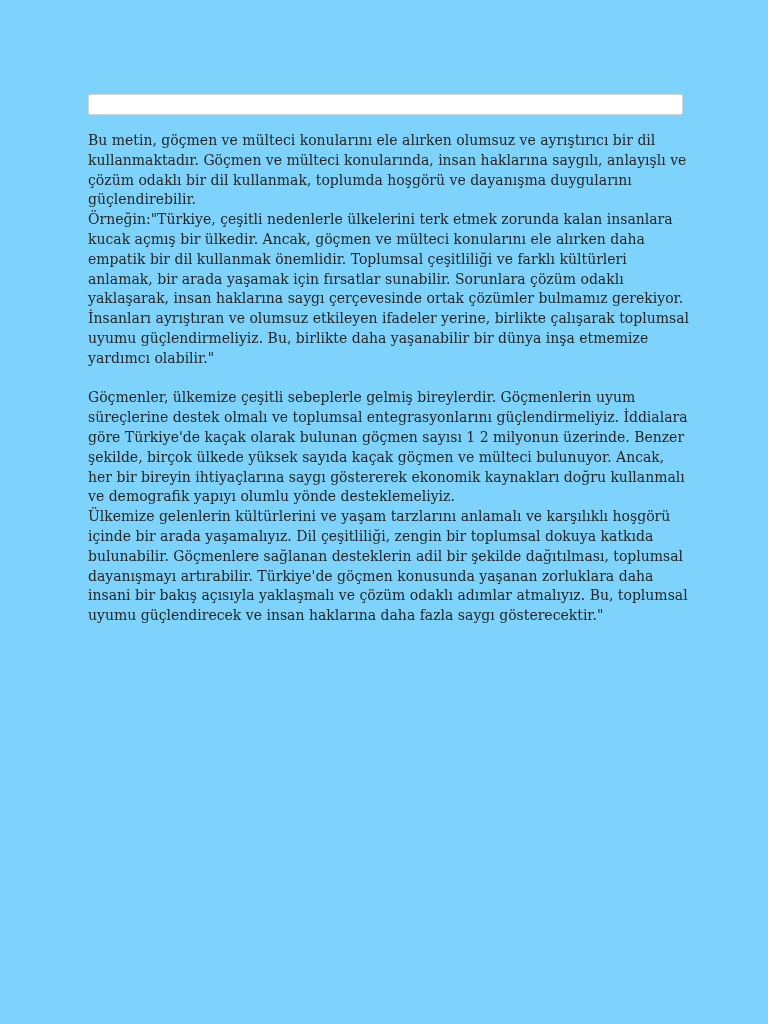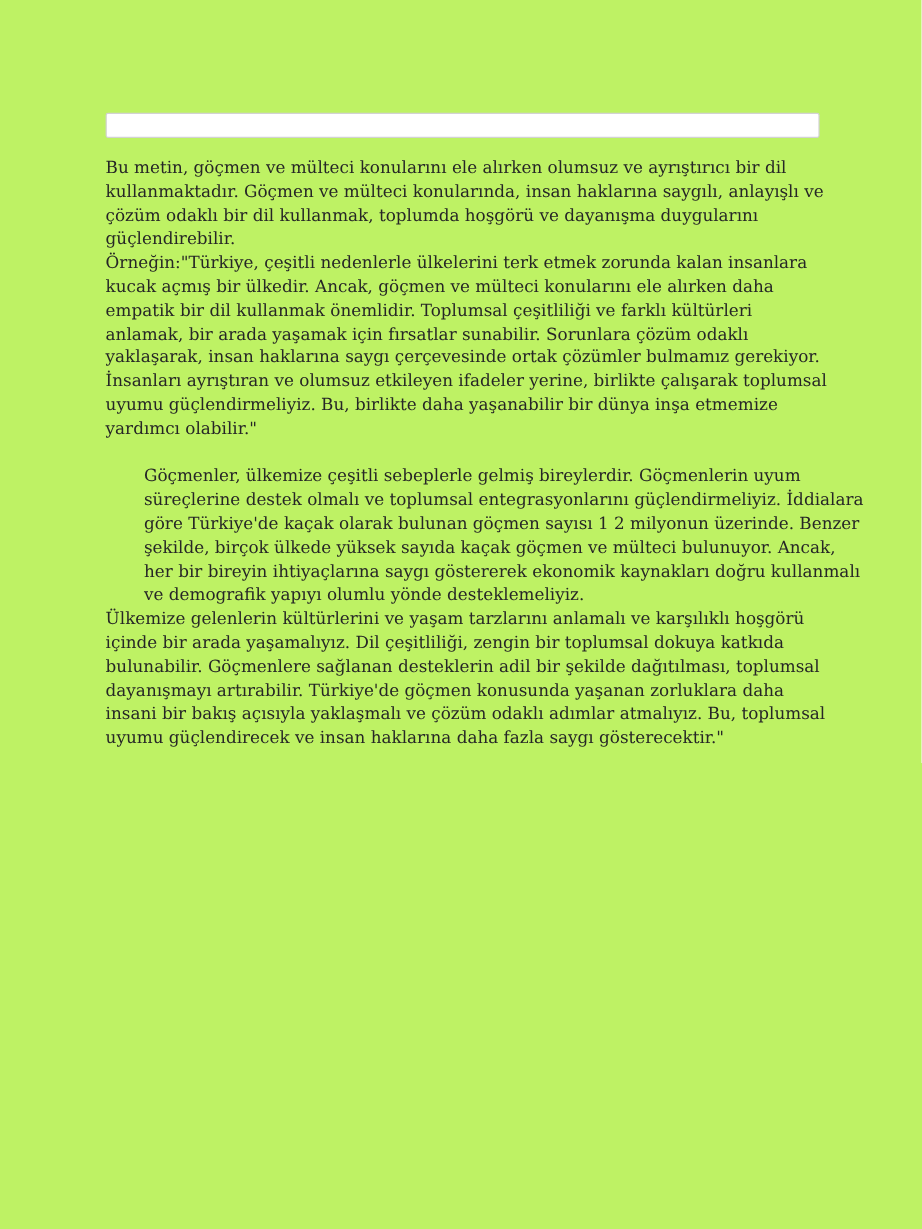--- a/index.html
+++ b/index.html
@@ -11,7 +11,7 @@
     position: relative;
     width: 768px;
     height: 1024px;
-    background: #bef264;
+    background: #7dd3fc;
     font-family: "DejaVu Serif", serif;
     overflow: hidden;
   }

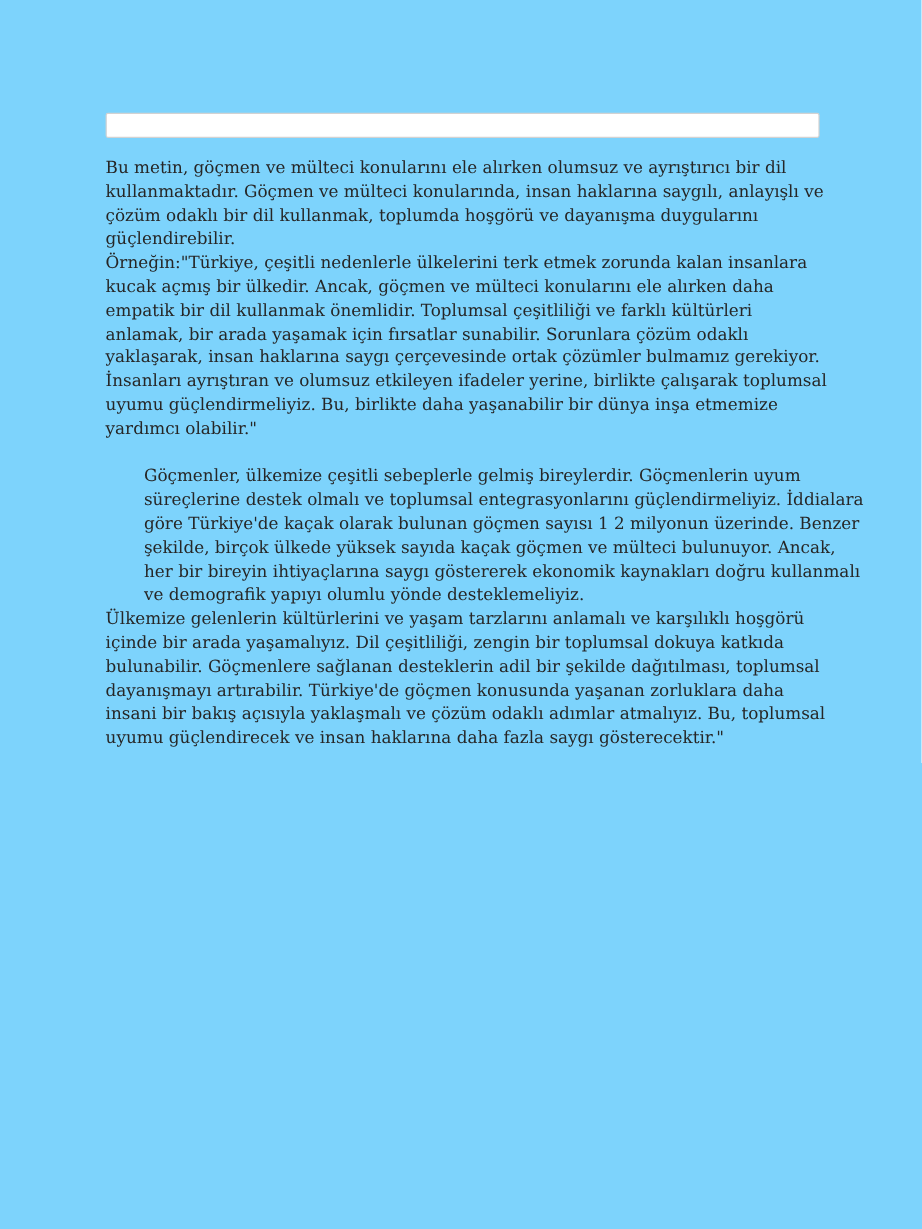--- a/index.html
+++ b/index.html
@@ -46,7 +46,6 @@
   }
   .para.gap-above {
     margin-top: 19.8px;
-    margin-left: 32px;
   }
 </style>
 </head>

